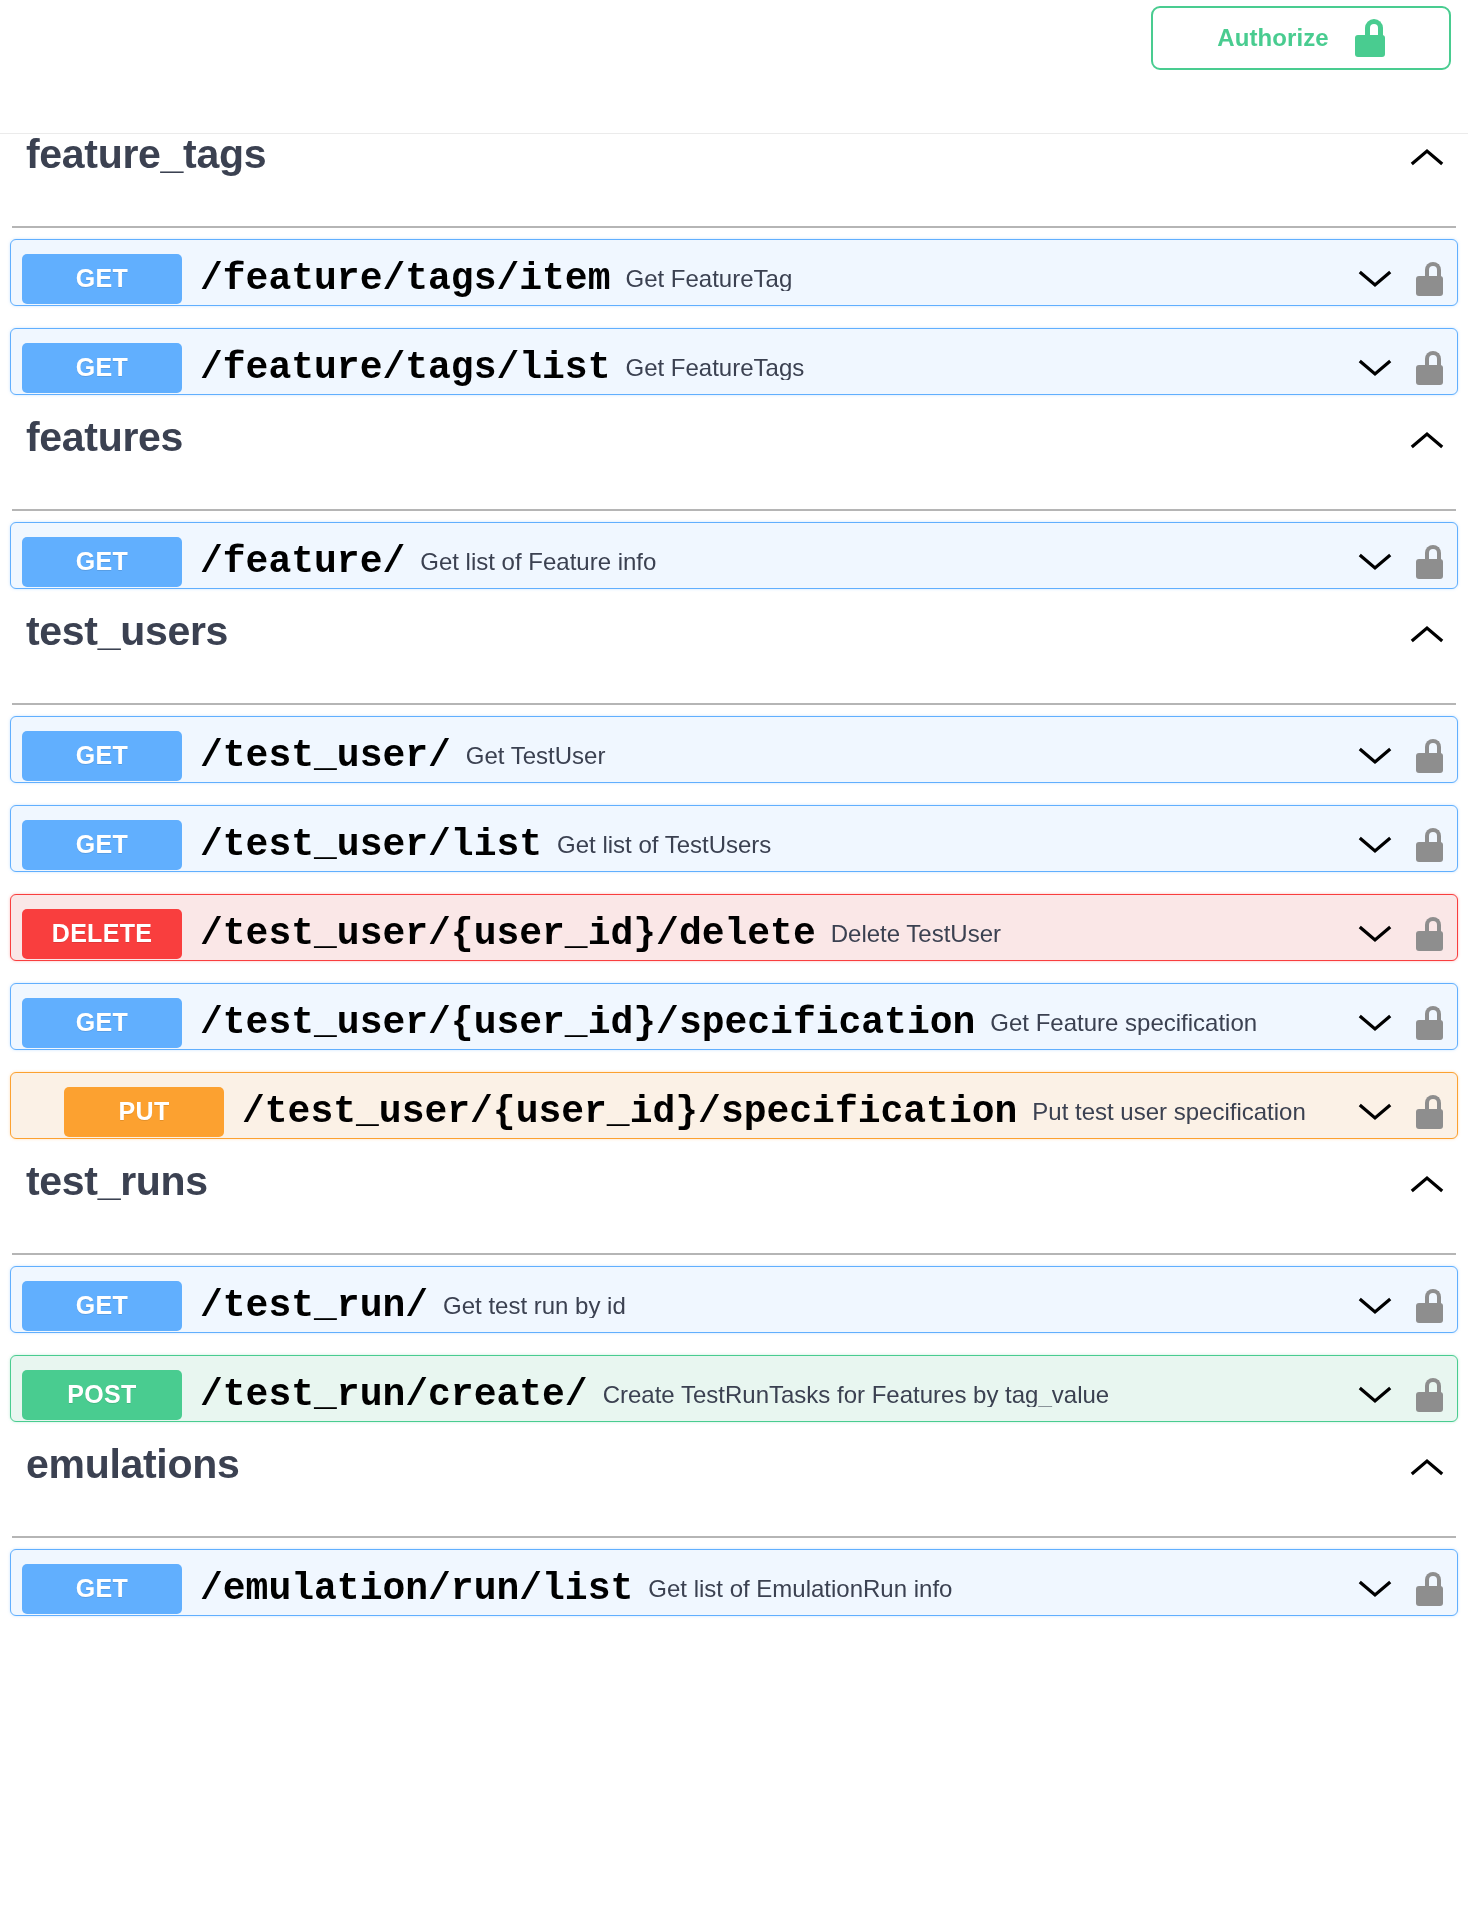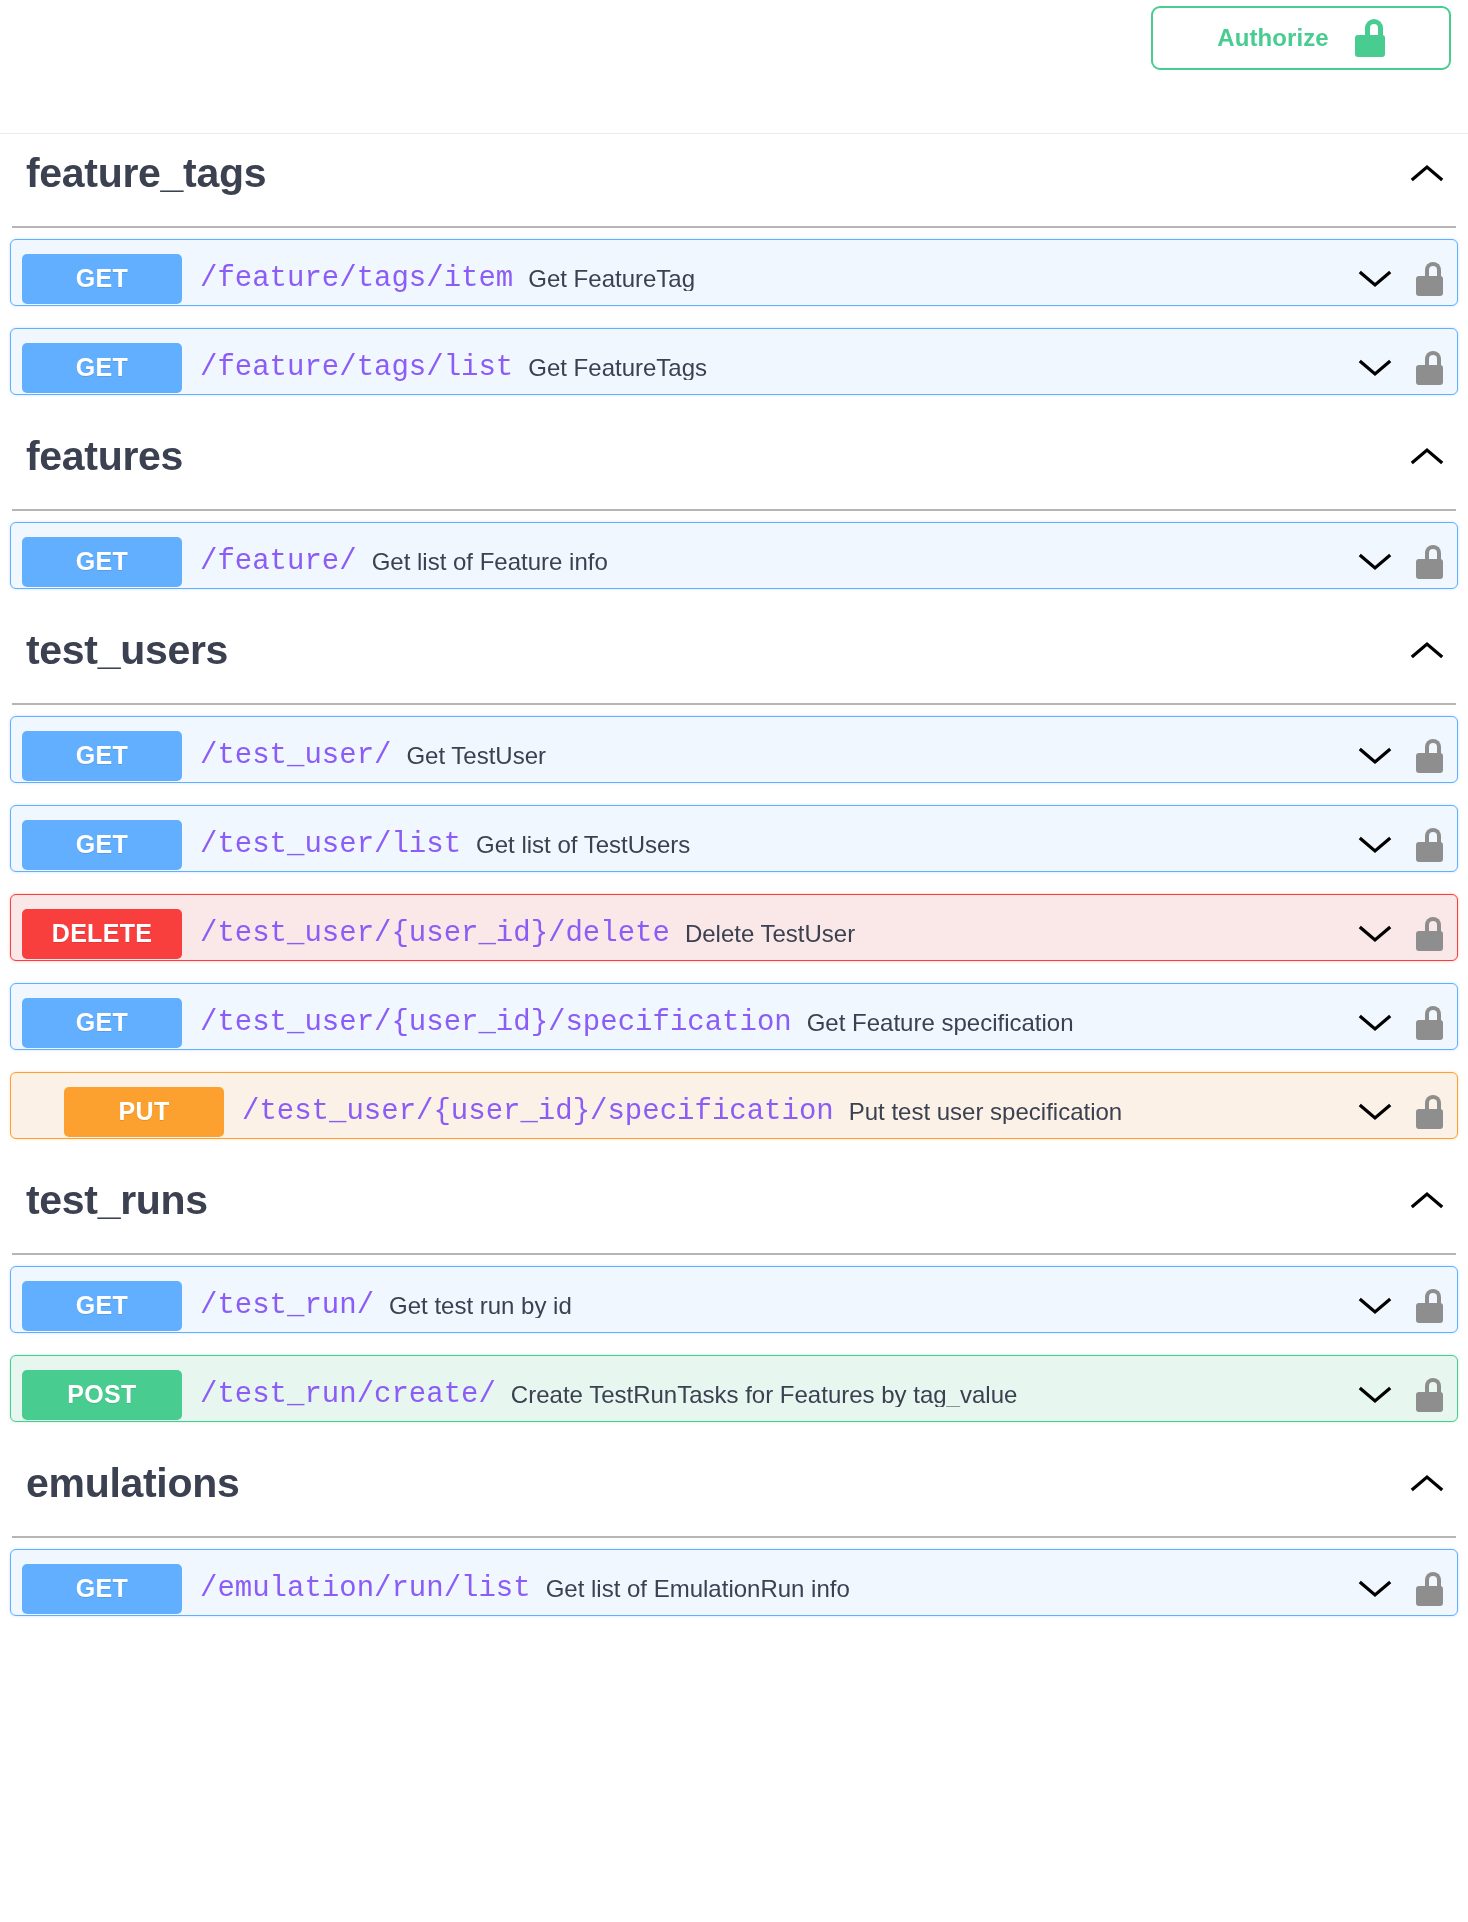--- a/index.html
+++ b/index.html
@@ -92,7 +92,7 @@
   .tag-header {
     position:relative;
     display:flex;
-    align-items:center;
+    align-items:flex-start;
     height:78px;
     padding:0 8px 0 16px;
     cursor:pointer;

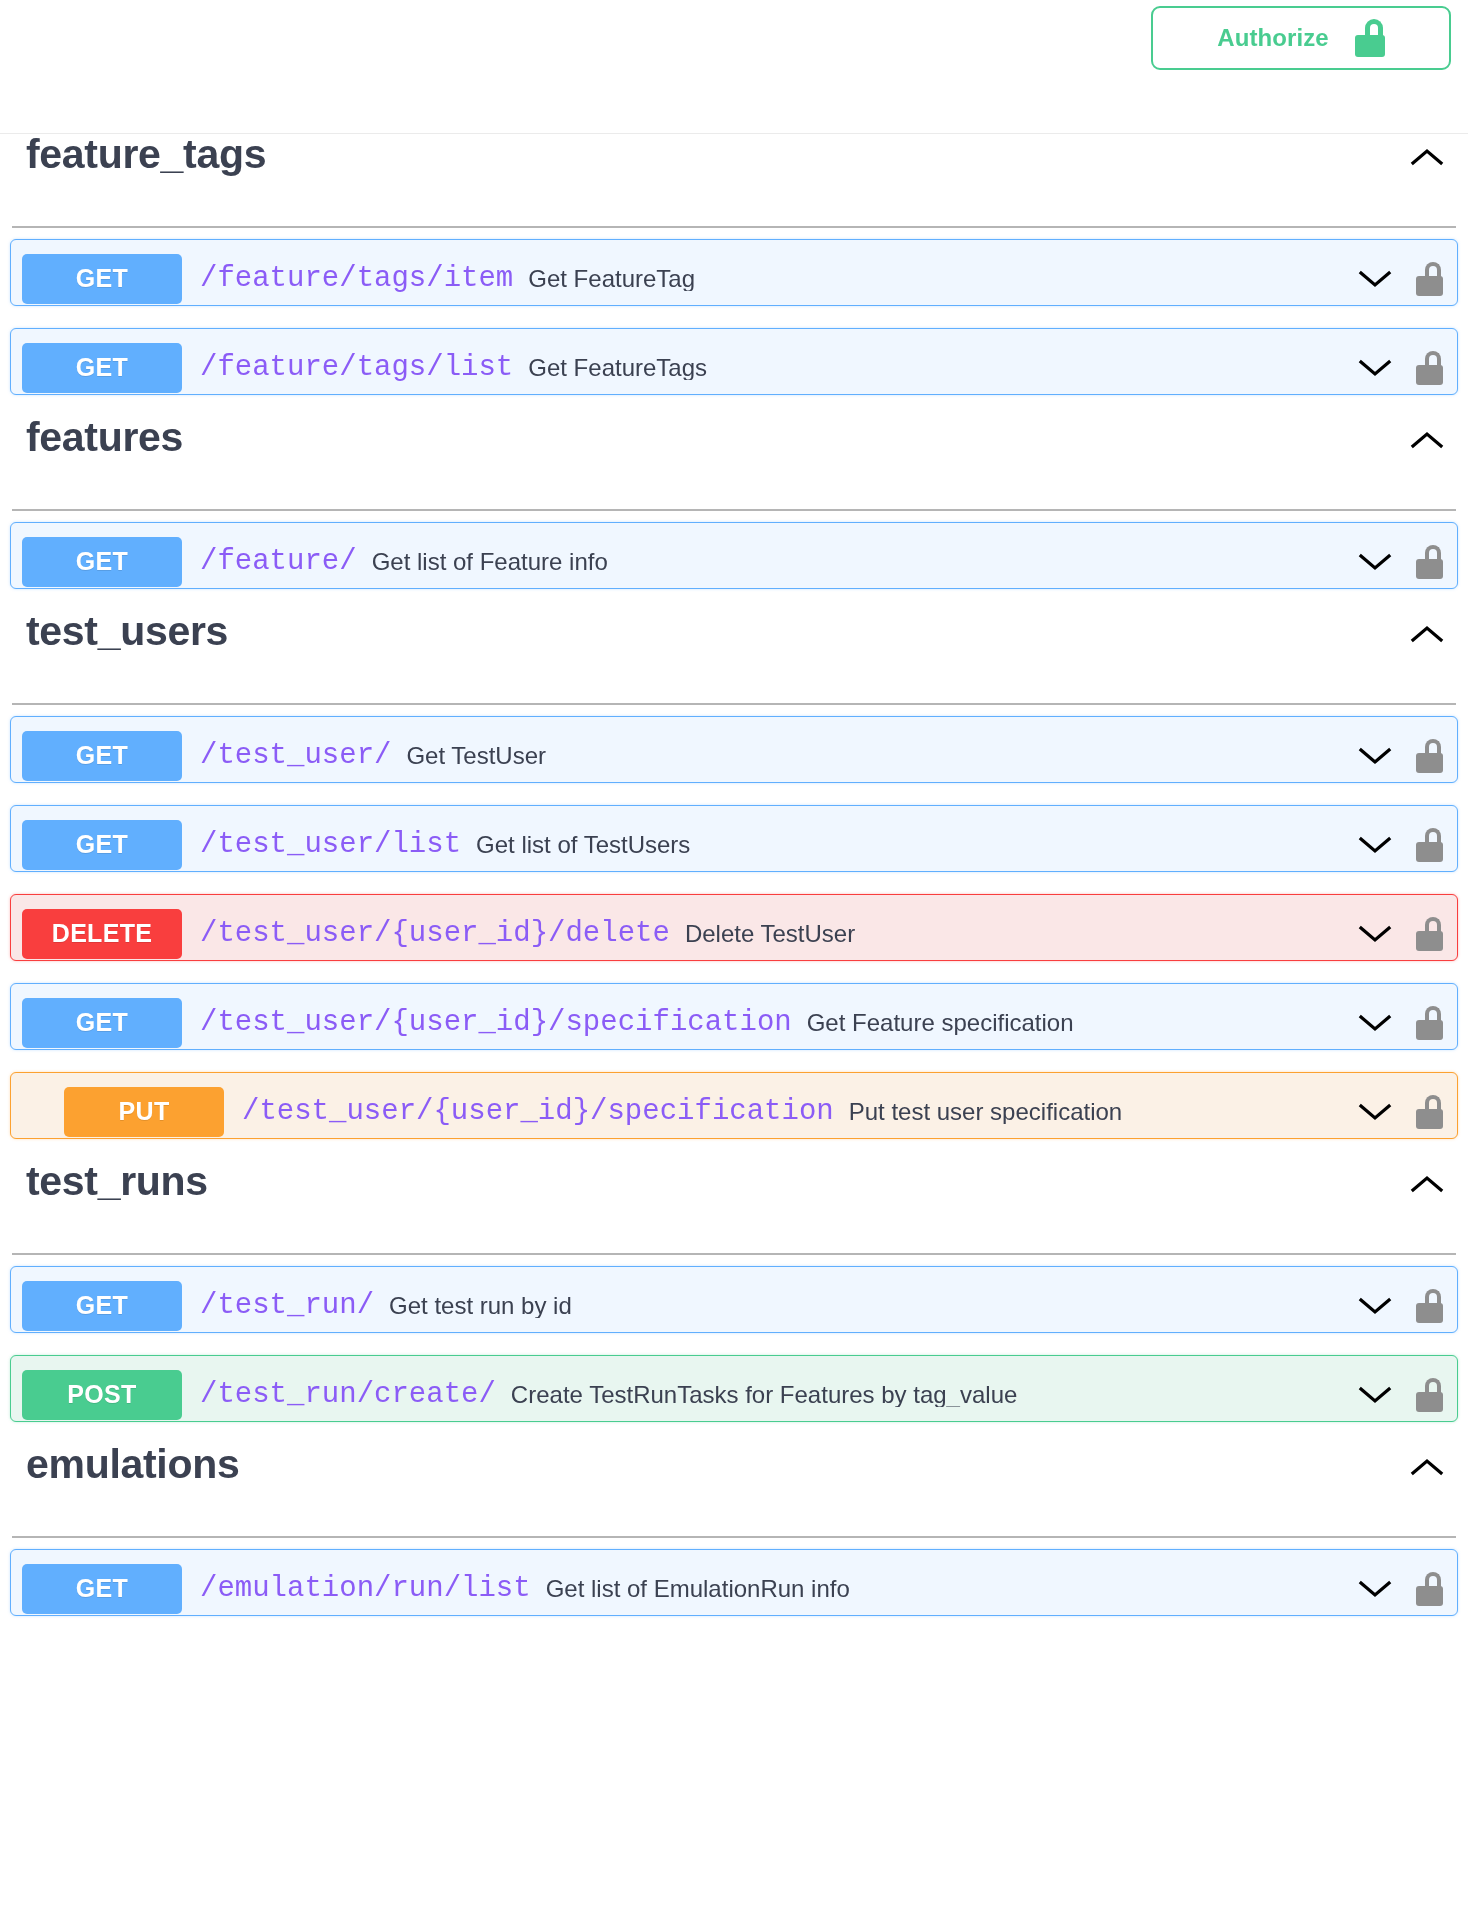--- a/index.html
+++ b/index.html
@@ -164,9 +164,9 @@
   .op-path {
     margin-left:18px;
     font-family:"Liberation Mono", monospace;
-    font-size:29px;
-    font-weight:normal;
-    color:#8b5cf6;
+    font-size:38px;
+    font-weight:bold;
+    color:#000000;
     white-space:nowrap;
     line-height:1;
   }

